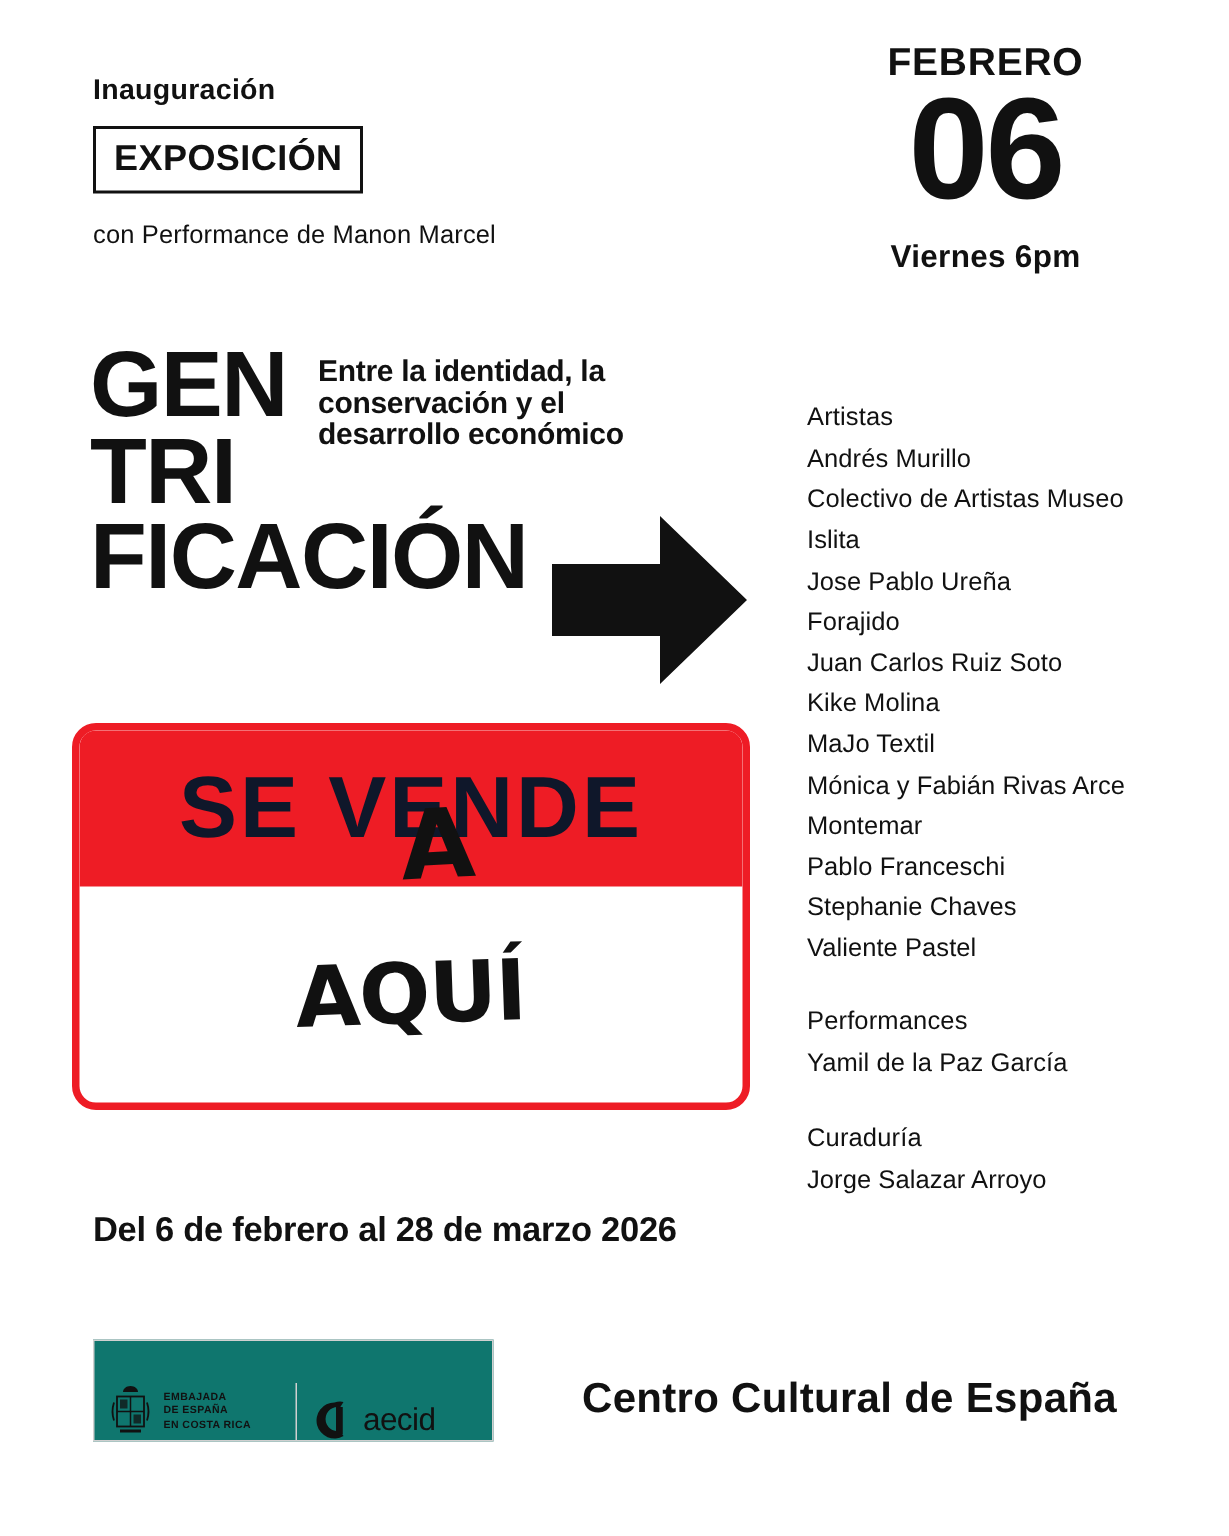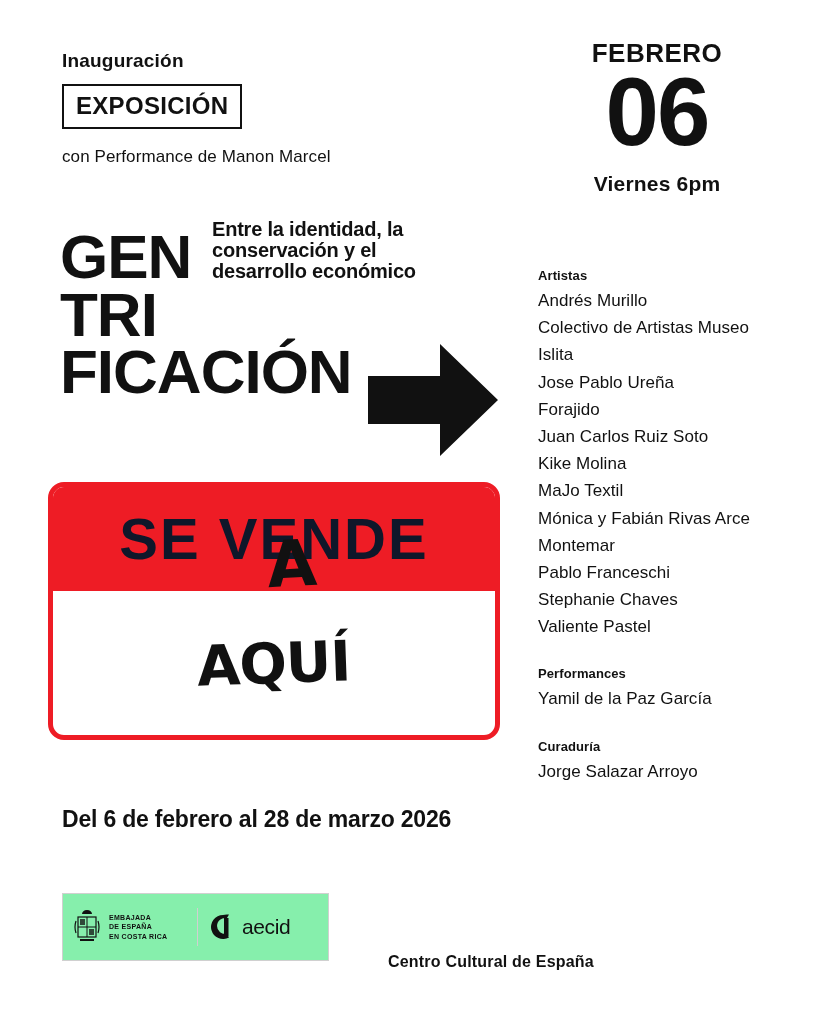--- a/index.html
+++ b/index.html
@@ -46,7 +46,7 @@
   .date-block {
     position: absolute;
     right: 72px;
-    top: 40px;
+    top: 28px;
     text-align: center;
     width: 180px;
   }

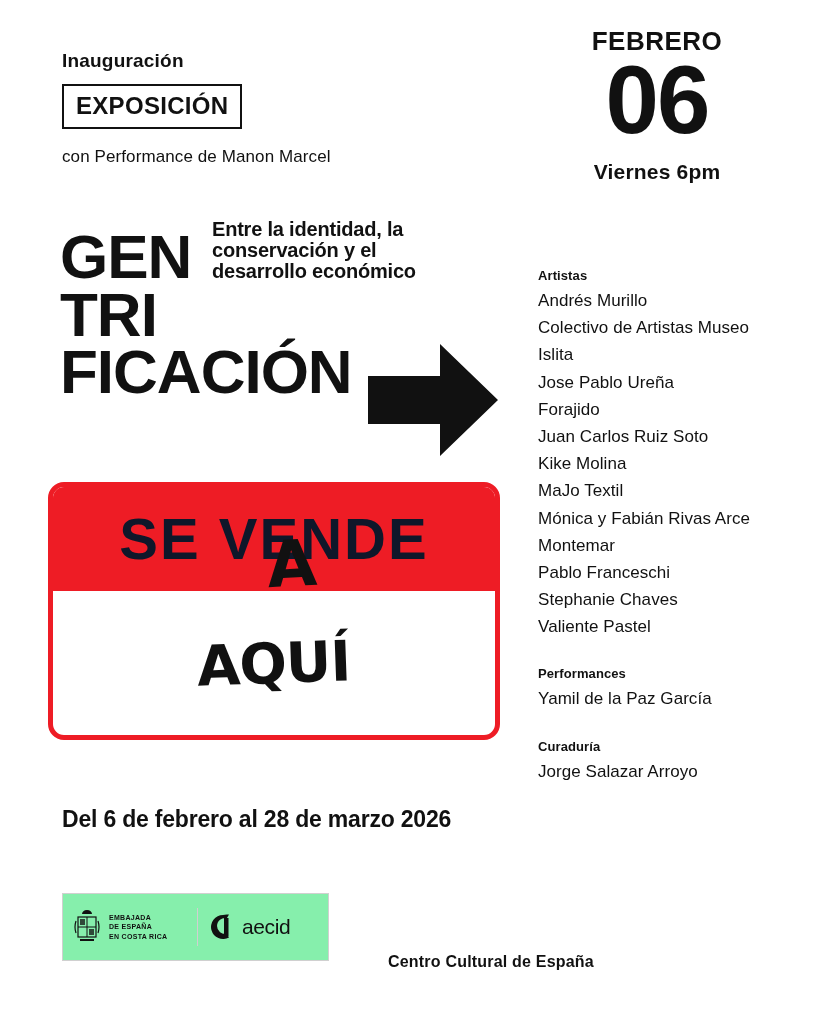--- a/index.html
+++ b/index.html
@@ -91,7 +91,7 @@
   .subtitle {
     position: absolute;
     left: 212px;
-    top: 219px;
+    top: 238px;
     width: 215px;
     font-size: 20px;
     font-weight: bold;

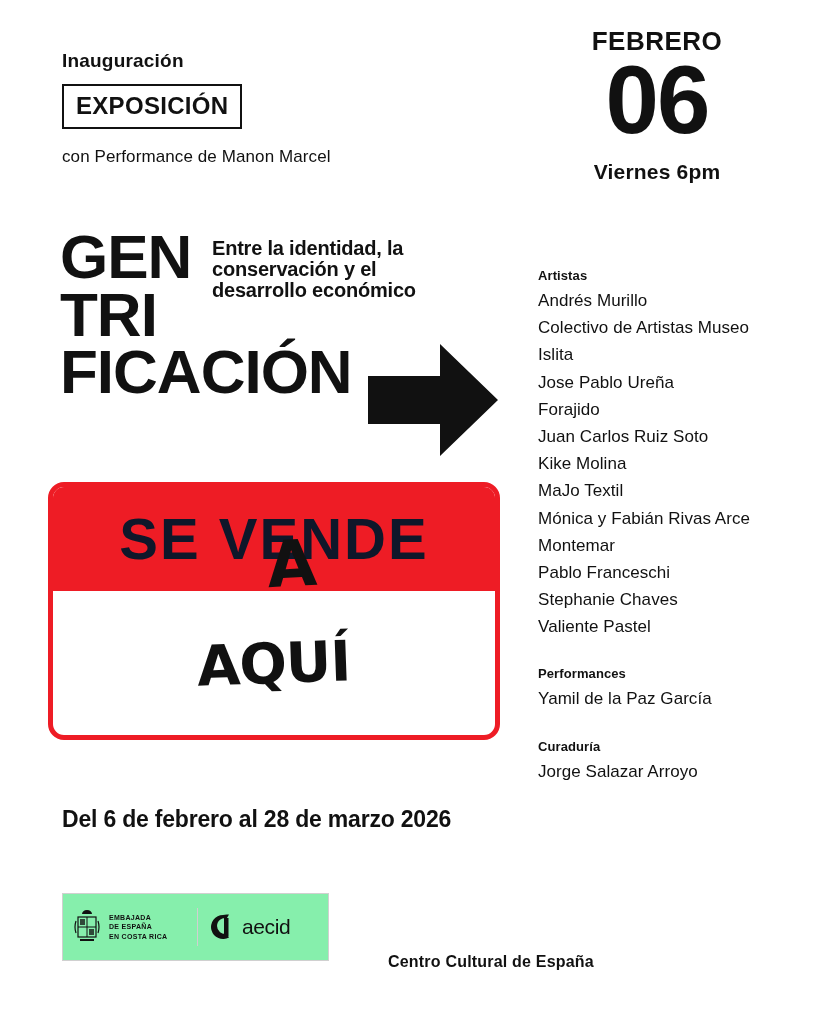--- a/index.html
+++ b/index.html
@@ -179,8 +179,8 @@
     width: 250px;
   }
   .credits h3 {
-    font-size: 13px;
-    font-weight: bold;
+    font-size: 17px;
+    font-weight: normal;
     margin: 0 0 4px 0;
     letter-spacing: 0.1px;
   }

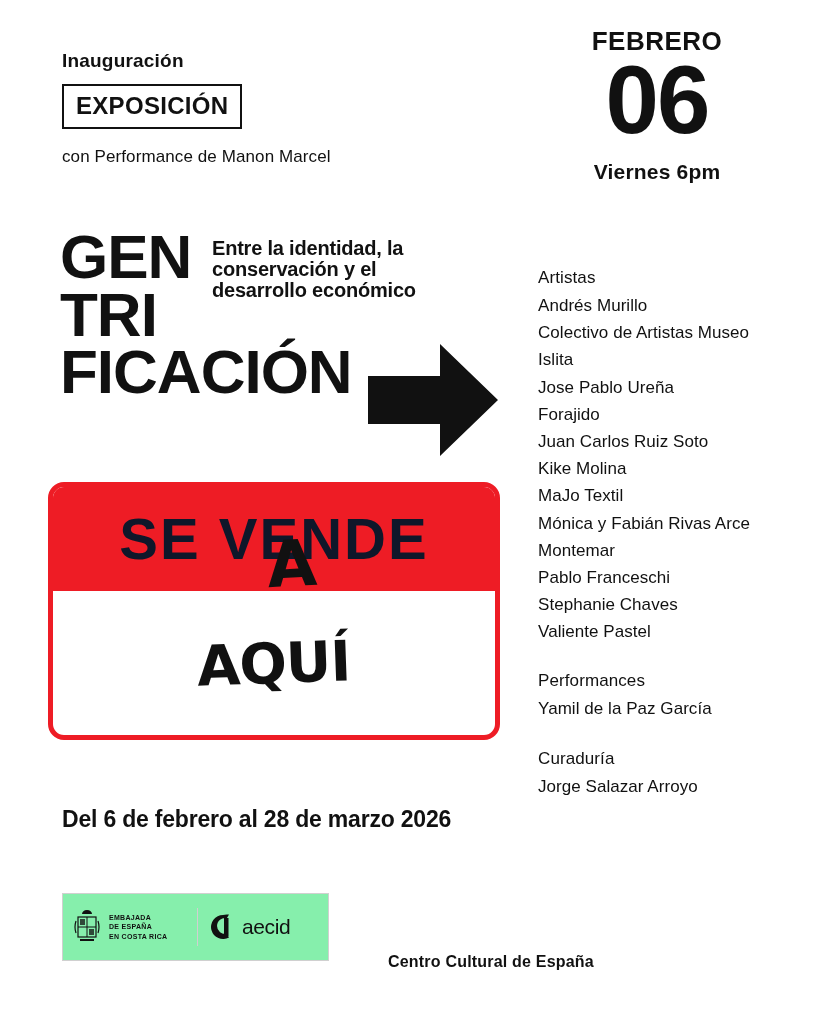--- a/index.html
+++ b/index.html
@@ -207,8 +207,8 @@
     height: 66px;
     border: 1px solid #d0d0d0;
     display: flex;
-    align-items: center;
-    background: #86efac;
+    align-items: flex-end;
+    background: #0f766e;
   }
   .logo-left {
     flex: 1 1 auto;

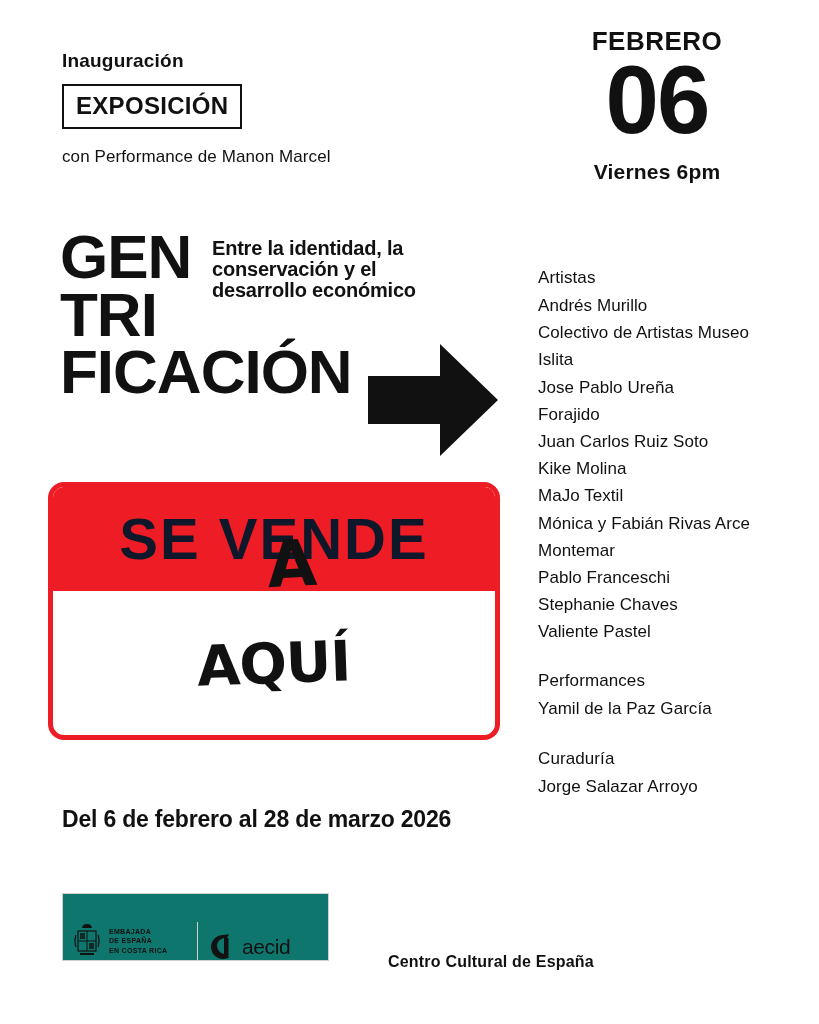--- a/index.html
+++ b/index.html
@@ -246,8 +246,8 @@
   .cce {
     position: absolute;
     left: 388px;
-    top: 953px;
-    font-size: 16px;
+    top: 916px;
+    font-size: 28px;
     font-weight: bold;
     letter-spacing: 0.2px;
   }

